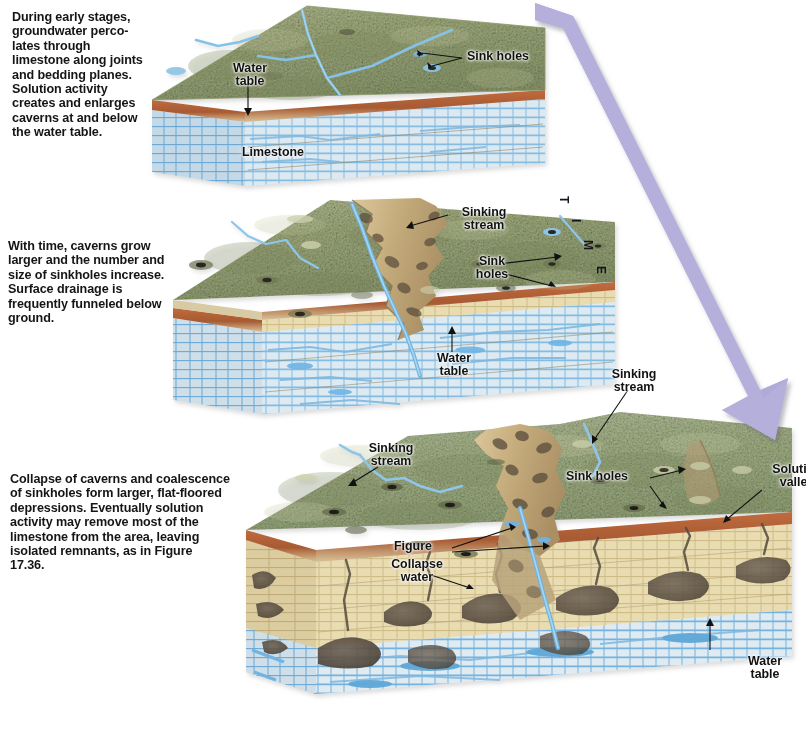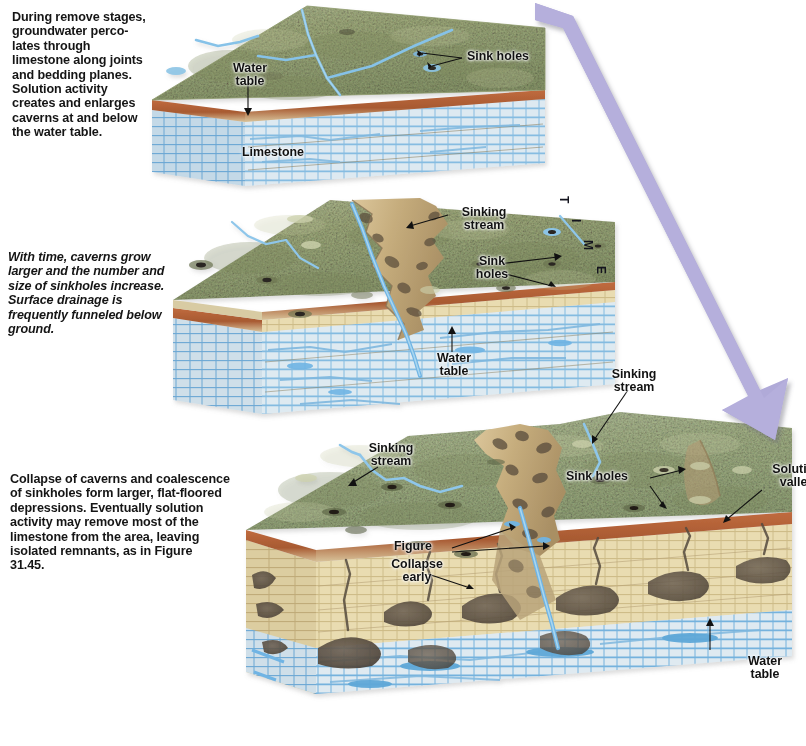--- a/index.html
+++ b/index.html
@@ -487,7 +487,7 @@
     </g>
   </svg>
 
-  <div class="caption" id="cap1">During remove stages,
+  <div class="caption" id="cap1">During early stages,
 groundwater perco-
 lates through
 limestone along joints

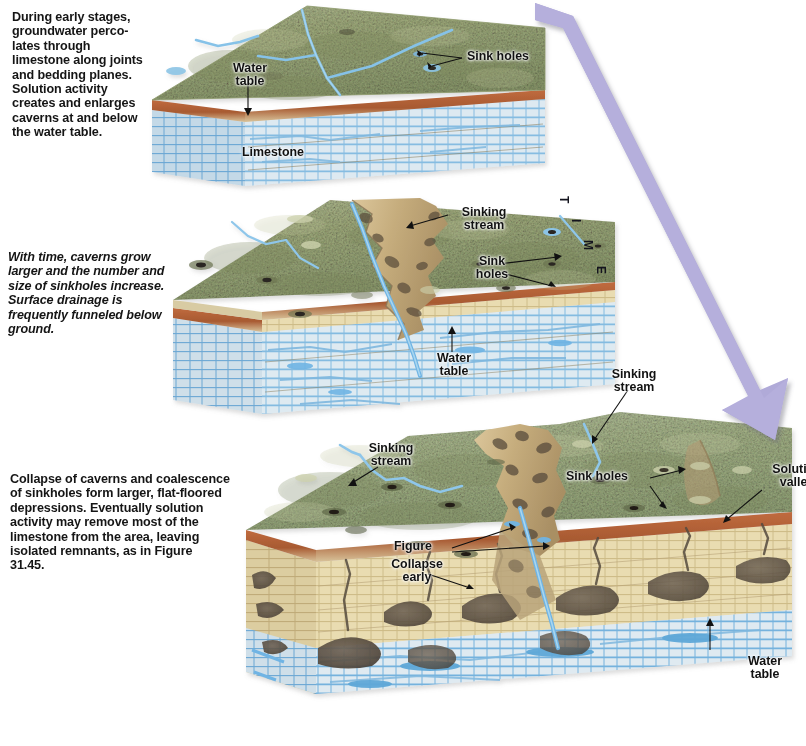--- a/index.html
+++ b/index.html
@@ -23,7 +23,7 @@
     font-family:"Liberation Sans","DejaVu Sans",sans-serif;
   }
   #cap1{left:12px;top:10px;width:150px;}
-  #cap2{left:8px;top:250px;width:176px;font-style:italic;}
+  #cap2{left:8px;top:239px;width:176px;}
   #cap3{left:10px;top:472px;width:246px;}
 
   

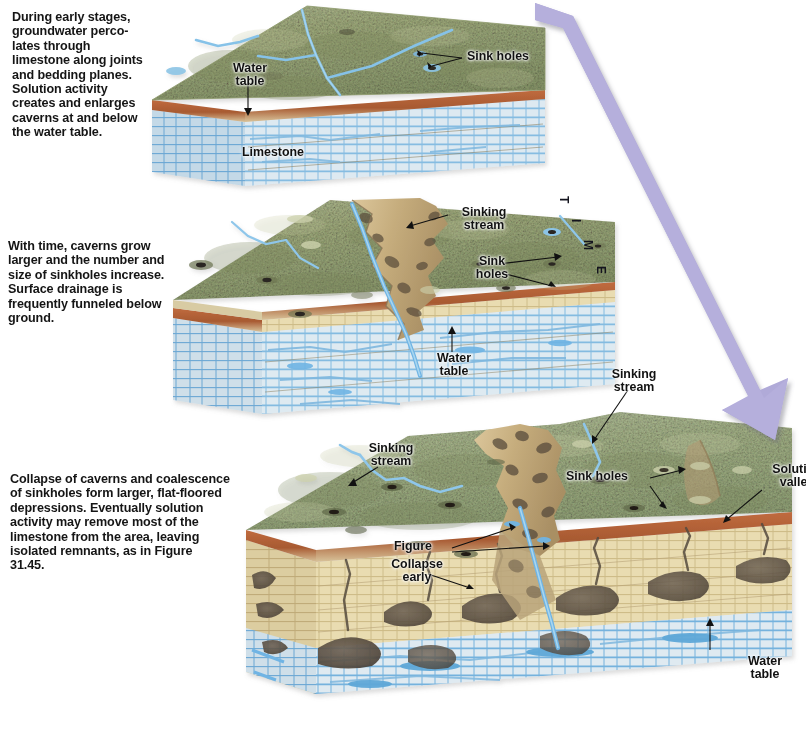--- a/index.html
+++ b/index.html
@@ -508,7 +508,7 @@
 activity may remove most of the
 limestone from the area, leaving
 isolated remnants, as in Figure
-31.45.</div>
+17.36.</div>
 
   <div class="lbl left" style="left:467px;top:50px;">Sink holes</div>
   <div class="lbl" style="left:222px;top:62px;width:56px;">Water

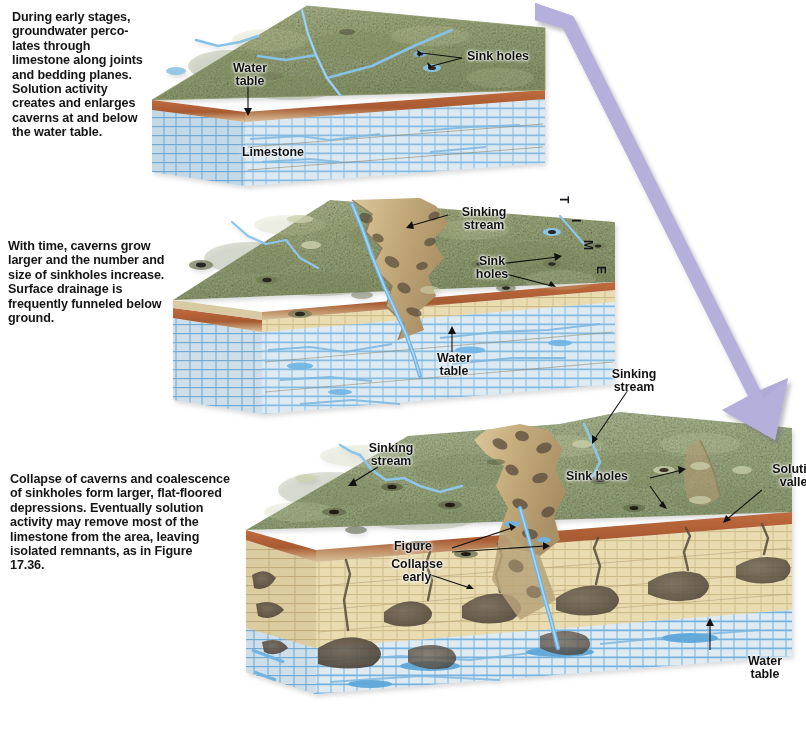--- a/index.html
+++ b/index.html
@@ -532,7 +532,7 @@
   <div class="lbl left" style="left:394px;top:540px;">Figure</div>
 
   <div class="lbl" style="left:385px;top:558px;width:64px;">Collapse
-early</div>
+water</div>
   <div class="lbl" style="left:737px;top:655px;width:56px;">Water
 table</div>
 

